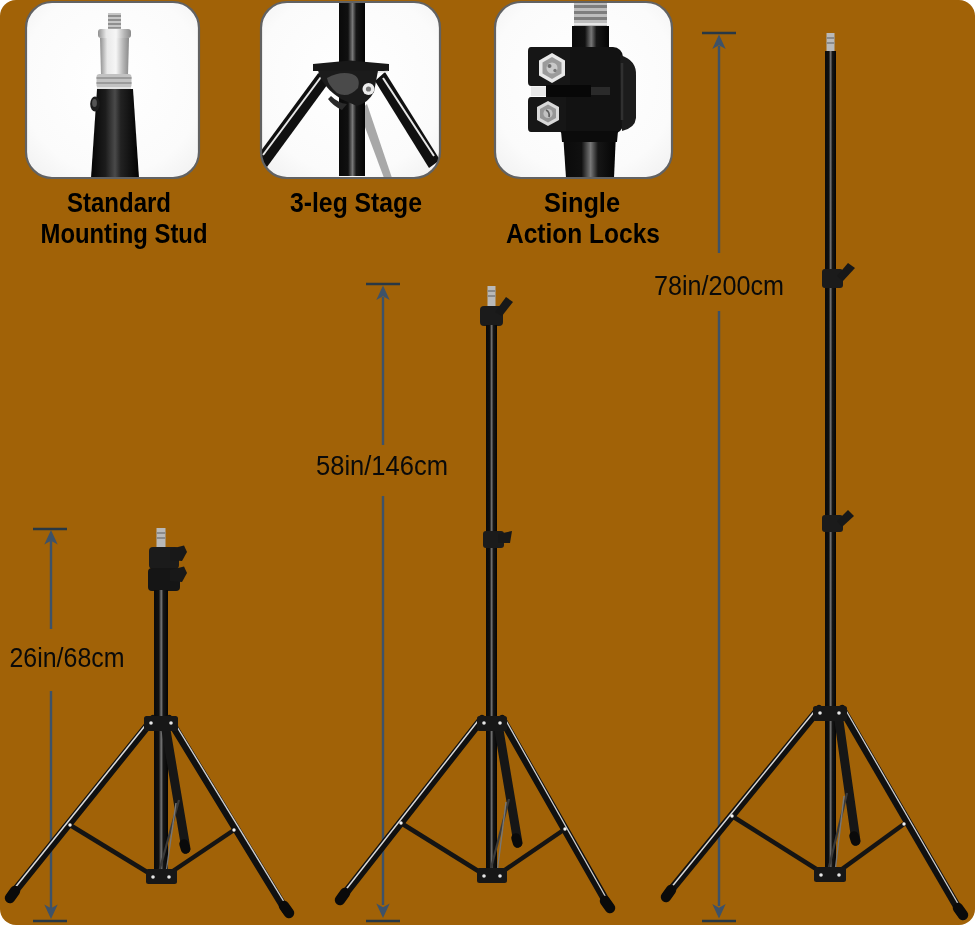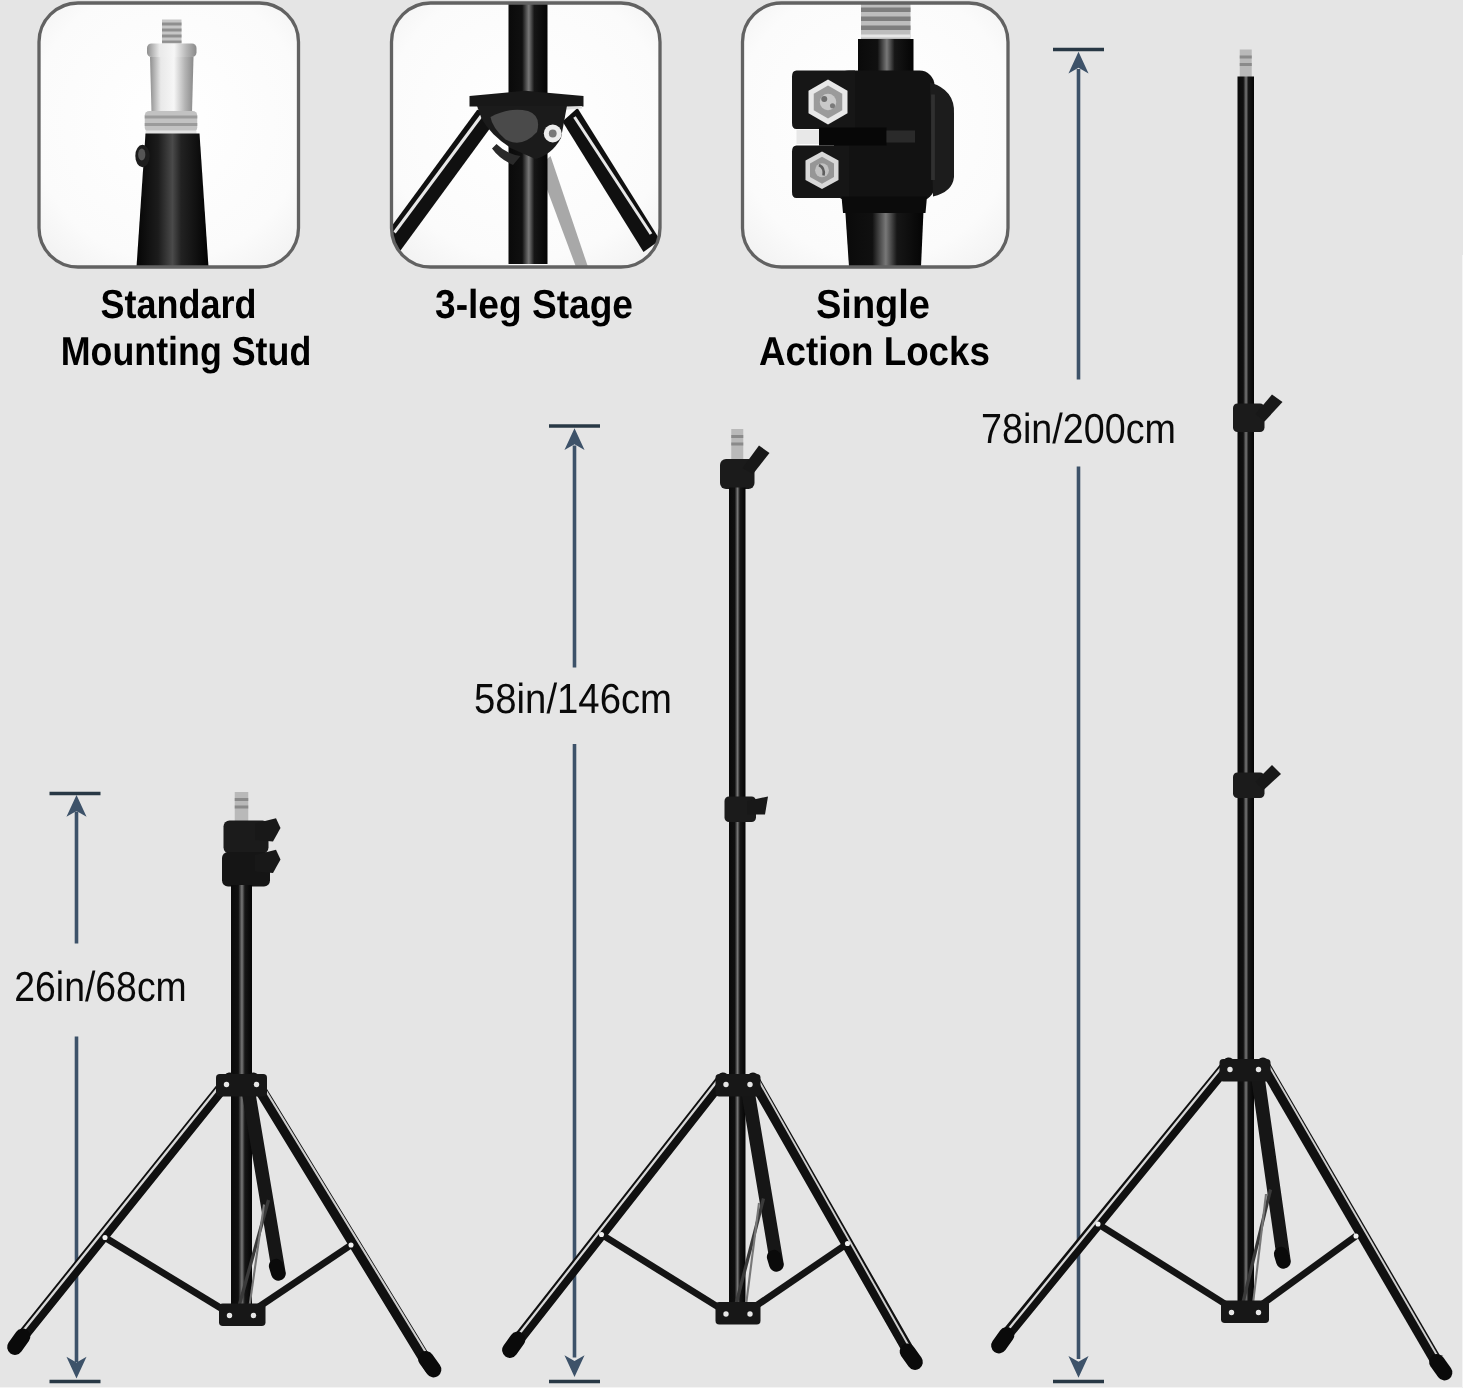--- a/index.html
+++ b/index.html
@@ -3,8 +3,8 @@
 <meta charset="utf-8">
 <style>
   html,body{margin:0;padding:0;background:#ffffff;}
-  #stage{position:relative;width:975px;height:925px;background:#e5e5e5;overflow:hidden;
-         font-family:"Liberation Sans", sans-serif;}
+  #stage{position:relative;width:975px;height:925px;background:#a16207;overflow:hidden;
+         font-family:"Liberation Sans", sans-serif;border-radius:16px;}
   svg{position:absolute;left:0;top:0;}
 </style>
 </head>

